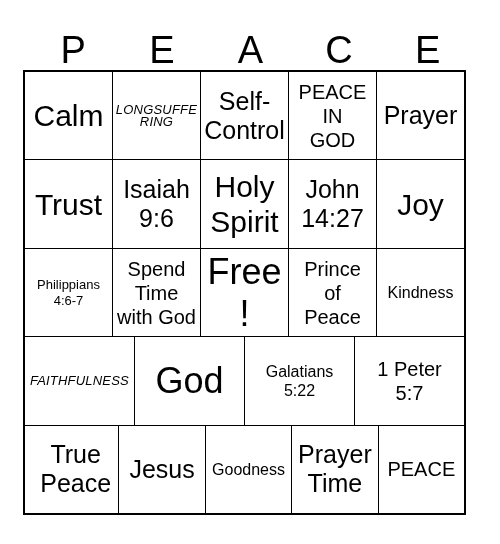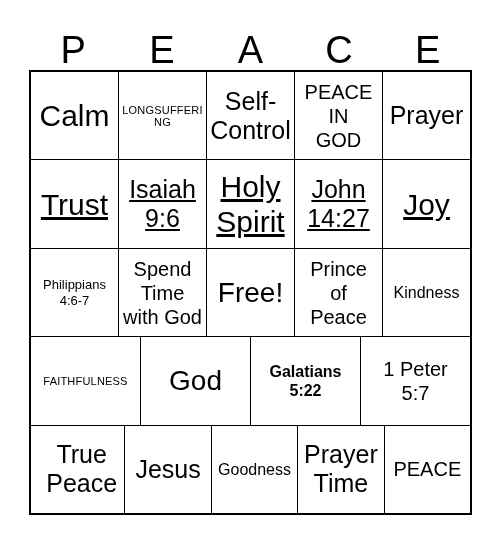--- a/index.html
+++ b/index.html
@@ -42,7 +42,7 @@
   }
   #grid {
     position: absolute;
-    left: 29px;
+    left: 23px;
     top: 70px;
     width: 443px;
     height: 445px;

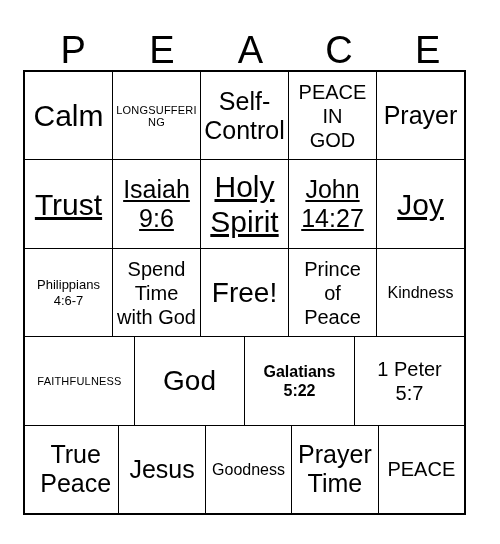--- a/index.html
+++ b/index.html
@@ -90,7 +90,7 @@
   .fs-sm  { font-size: 20px; line-height: 24px; }
   .fs-xs  { font-size: 16px; line-height: 19px; }
   .fs-xxs { font-size: 13px; line-height: 16px; }
-  .fs-tiny{ font-size: 11px; line-height: 12px; letter-spacing: 0.2px; }
+  .fs-tiny{ font-size: 13px; line-height: 12px; letter-spacing: 0.2px; font-style: italic; }
 </style>
 </head>
 <body style="background: rgb(255, 255, 255); color: rgb(0, 0, 0);">

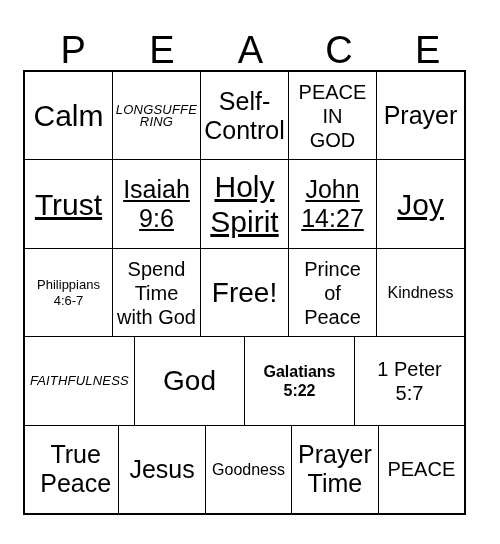--- a/index.html
+++ b/index.html
@@ -128,7 +128,7 @@
         </div>
     </div>
 
-    <div class="grid-row" style="border-bottom-color: rgb(0, 0, 0); text-decoration: underline;">
+    <div class="grid-row" style="border-bottom-color: rgb(0, 0, 0);">
       <div class="cell" style="border-right-color: rgb(0, 0, 0);">
           <span class="cell-text fs-lg">Trust</span>
         </div>

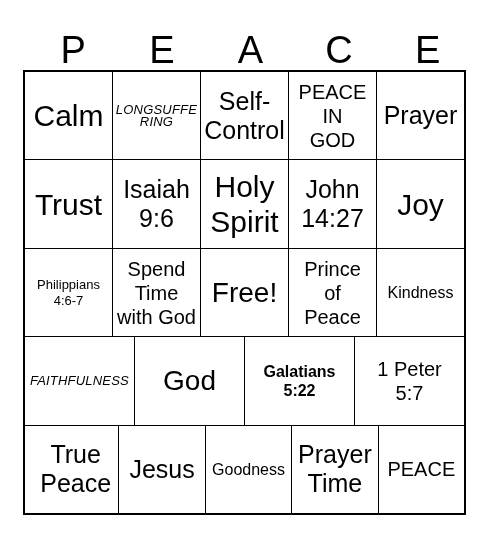--- a/index.html
+++ b/index.html
@@ -84,7 +84,7 @@
     word-break: break-word;
   }
   
-  .fs-xl  { font-size: 28px; line-height: 42px; }
+  .fs-xl  { font-size: 36px; line-height: 42px; }
   .fs-lg  { font-size: 30px; line-height: 35px; }
   .fs-md  { font-size: 25px; line-height: 29px; }
   .fs-sm  { font-size: 20px; line-height: 24px; }

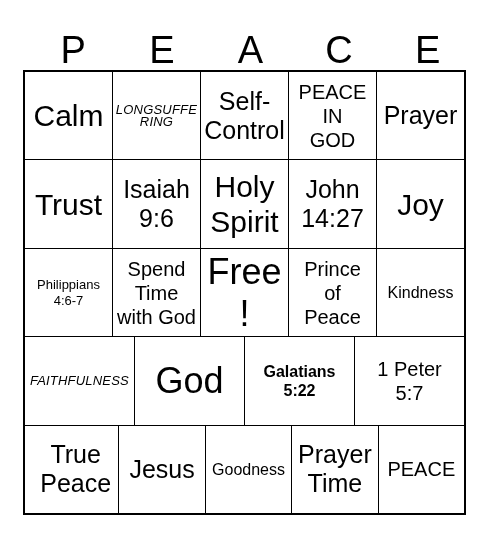--- a/index.html
+++ b/index.html
@@ -179,7 +179,7 @@
       <div class="cell" style="border-right-color: rgb(0, 0, 0);">
           <span class="cell-text fs-xl">God</span>
         </div>
-      <div class="cell" style="border-right-color: rgb(0, 0, 0); font-weight: bold;">
+      <div class="cell" style="border-right-color: rgb(0, 0, 0);">
           <span class="cell-text fs-xs">Galatians
 5:22</span>
         </div>

